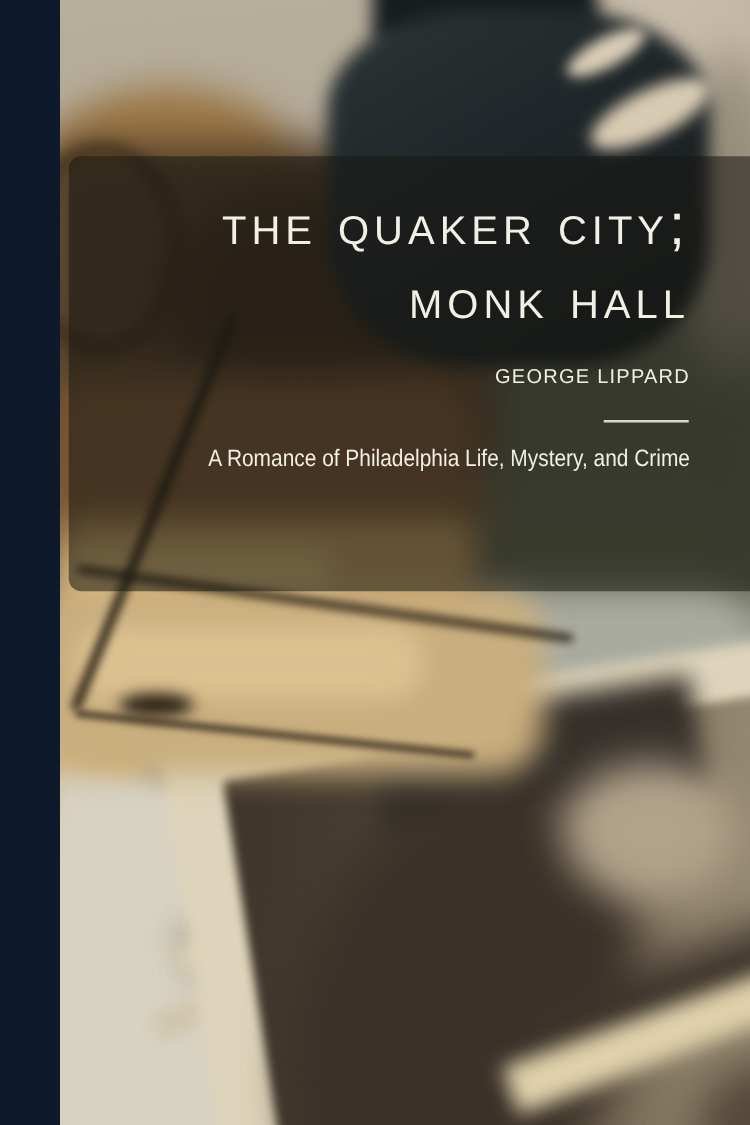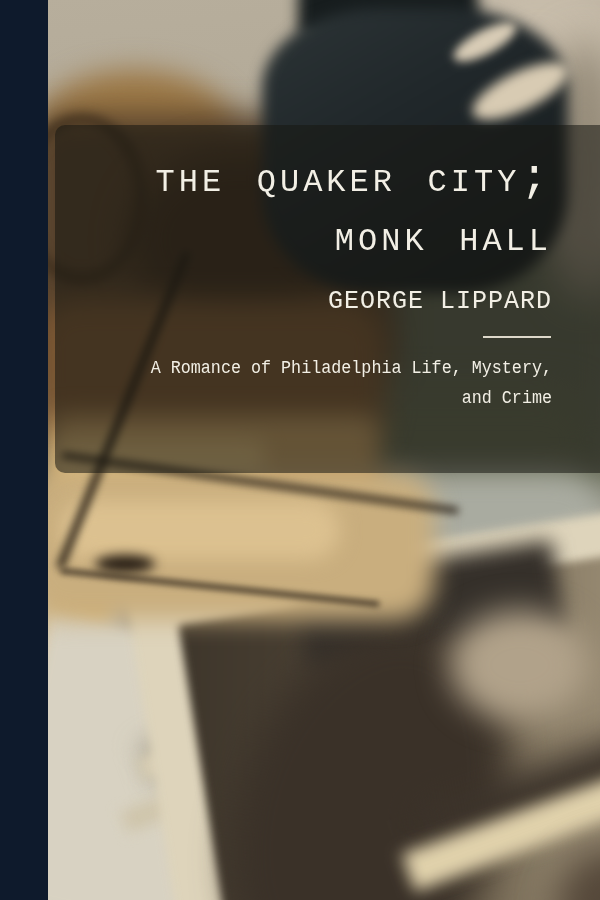--- a/index.html
+++ b/index.html
@@ -4,7 +4,7 @@
 <style>
   html,body{margin:0;padding:0;background:#222;}
   .cover{position:relative;width:600px;height:900px;overflow:hidden;
-         font-family:Liberation Mono, monospace;background:#b5ac9a;}
+         font-family:Liberation Sans, sans-serif;background:#b5ac9a;}
   .photo{position:absolute;inset:0;overflow:hidden;
     background:linear-gradient(175deg,#b7ae9c 0%,#b3aa98 16%,#97907c 28%,#6e6a58 40%,
                #8a8a7b 55%,#b5b4ac 68%,#c7c6bf 82%,#c3c2bb 100%);}

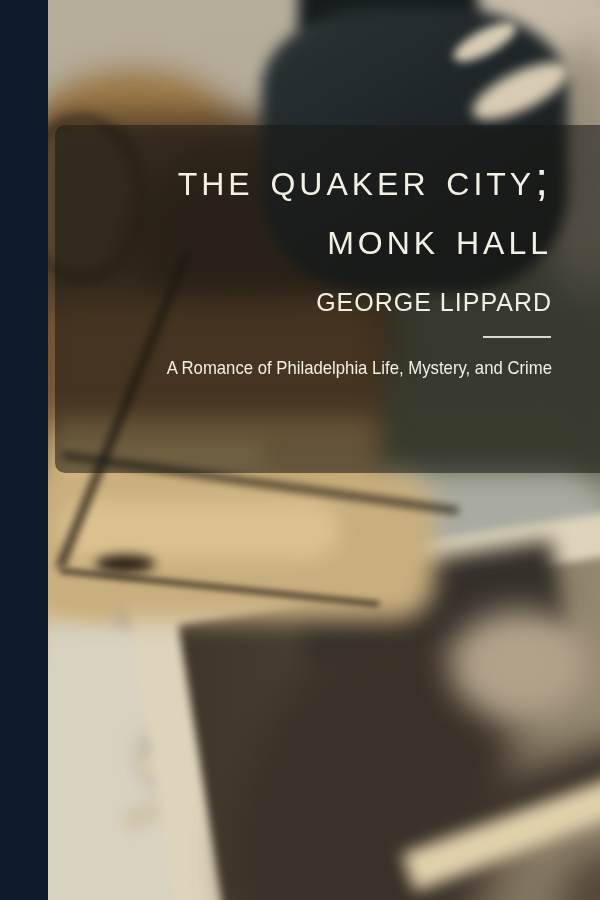--- a/index.html
+++ b/index.html
@@ -70,7 +70,7 @@
   .title{margin:150px 0 0;font-weight:normal;font-size:46px;line-height:59px;
     letter-spacing:4px;font-variant:small-caps;text-transform:lowercase;}
   .title span{display:block;}
-  .author{margin-top:18px;font-size:25px;line-height:32px;letter-spacing:1px;}
+  .author{margin-top:18px;font-size:16px;line-height:32px;letter-spacing:1px;}
   .rule{margin:18px 1px 0 auto;width:68px;height:2px;background:#ddd8ca;}
   .subtitle{margin-top:15px;font-size:19px;line-height:30px;transform:scaleX(0.88);transform-origin:right center;}
 </style>

